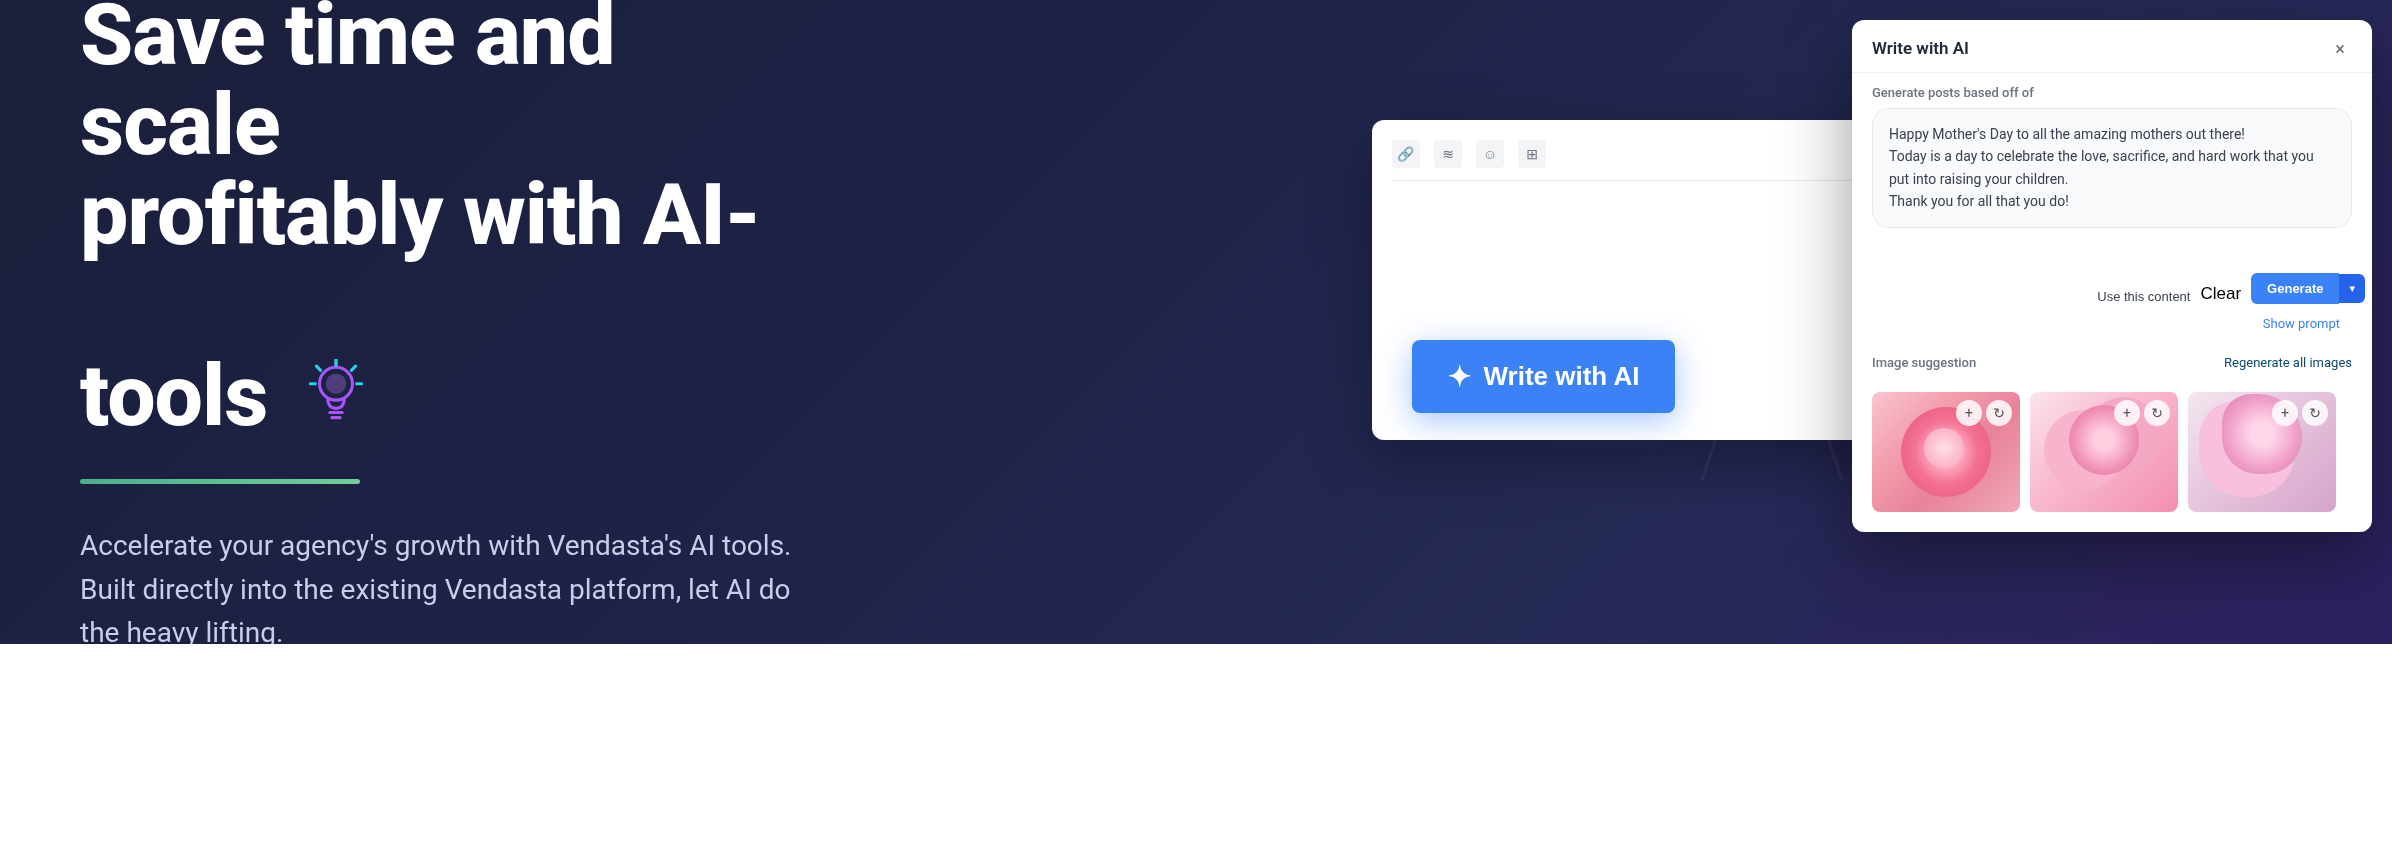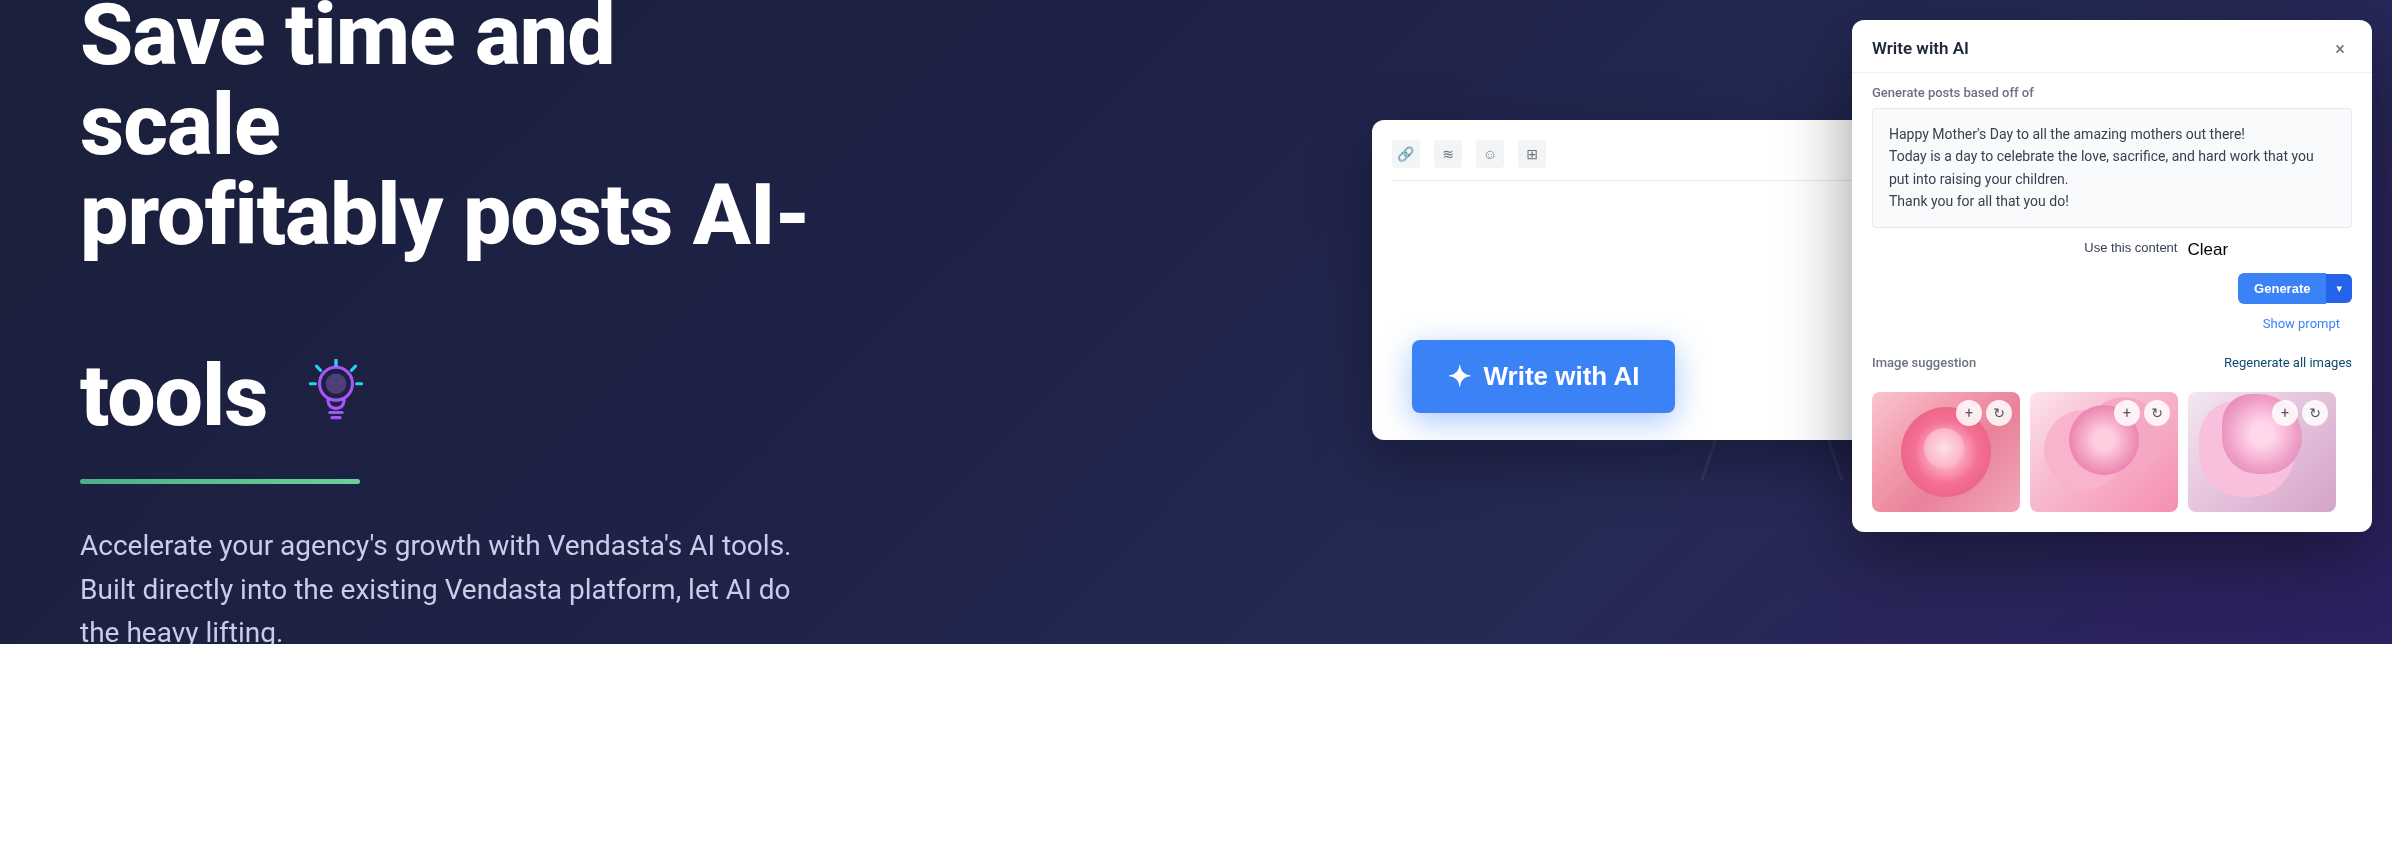--- a/index.html
+++ b/index.html
@@ -188,7 +188,7 @@
       margin: 0 20px;
       background: #f9fafb;
       border: 1px solid #e5e7eb;
-      border-radius: 4px;
+      border-radius: 16px;
       padding: 14px 16px;
       font-size: 14px;
       color: #374151;

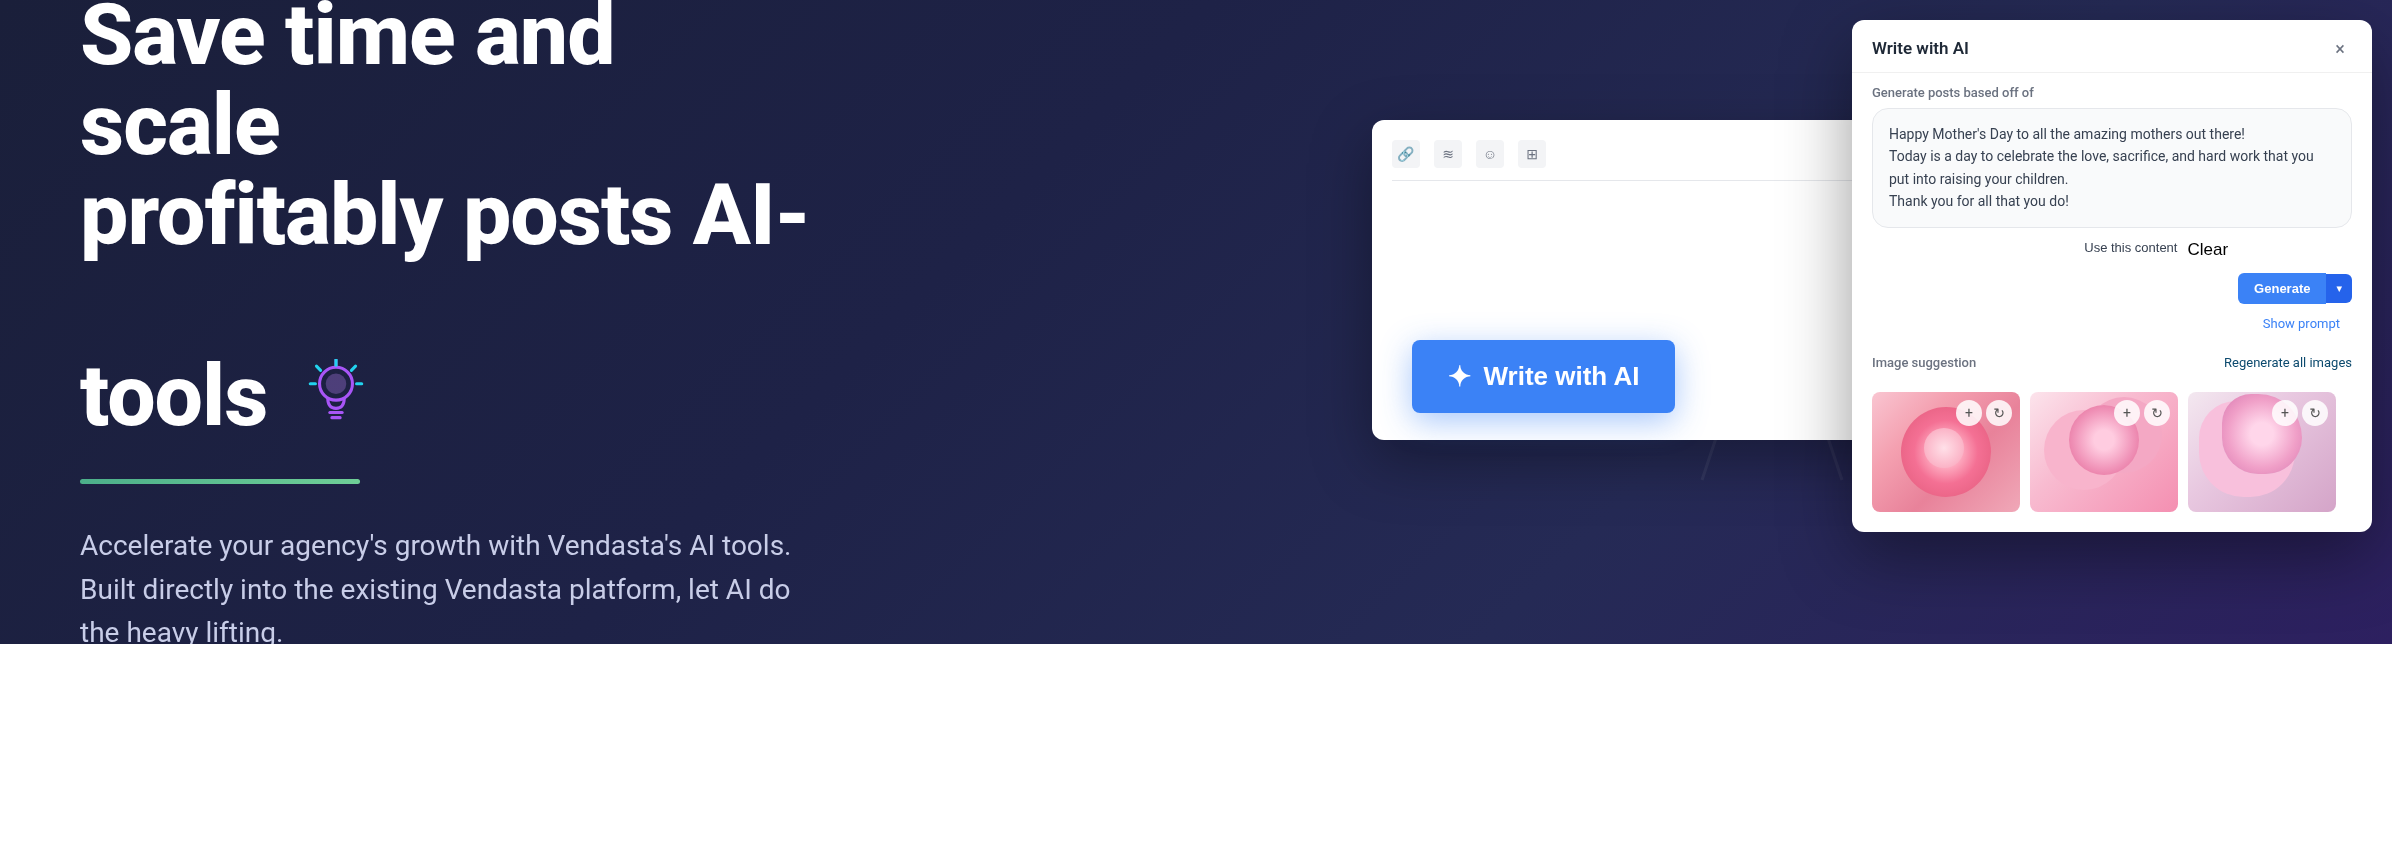--- a/index.html
+++ b/index.html
@@ -421,7 +421,7 @@
   <div class="hero-left">
     <h1 class="hero-title">
       <span>Save time and scale</span><br>
-      <span>profitably posts AI-</span><br>
+      <span>profitably with AI-</span><br>
       <br>
       <span>tools</span>
       <span class="title-icon">

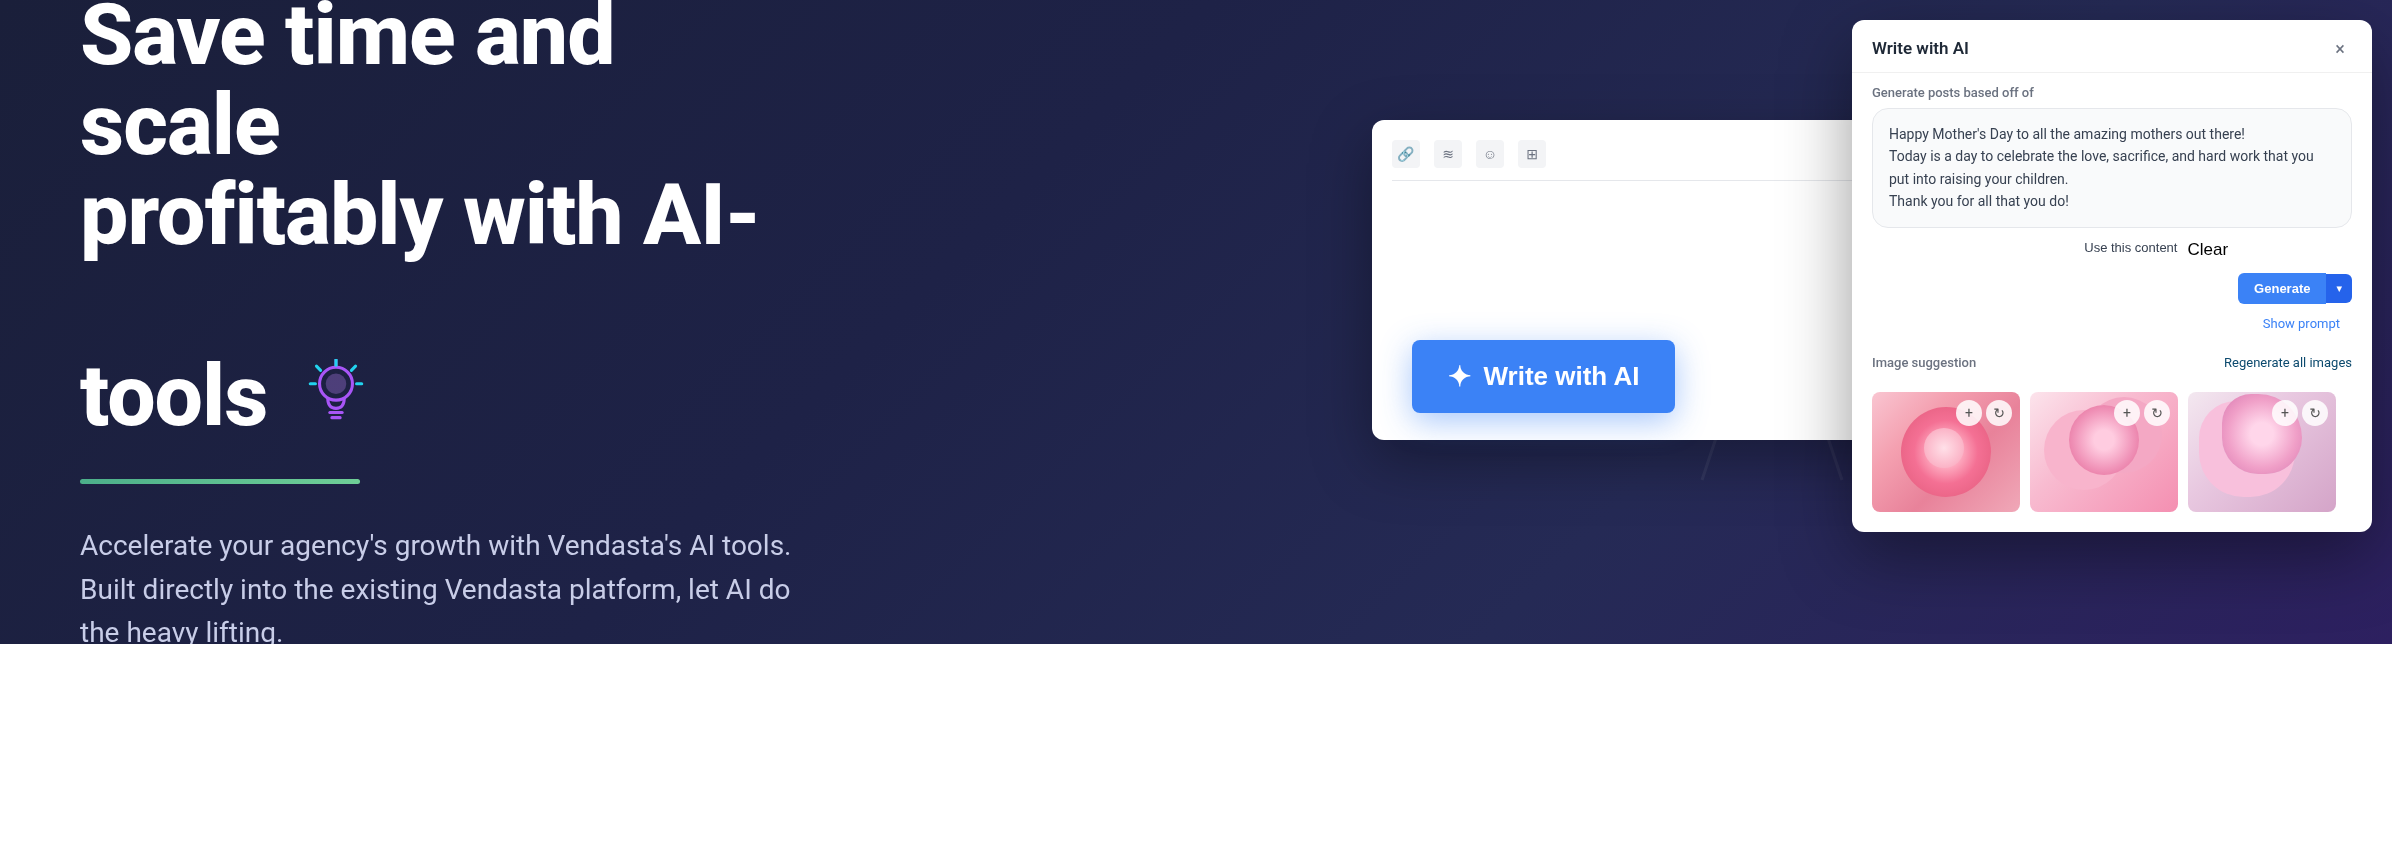--- a/index.html
+++ b/index.html
@@ -198,10 +198,10 @@
 
     .ai-modal-actions {
       display: flex;
-      align-items: flex-start;
+      align-items: flex-end;
       justify-content: flex-end;
       gap: 10px;
-      padding: 12px 20px;
+      padding: 12px 7px;
     }
 
     .use-content-btn {

